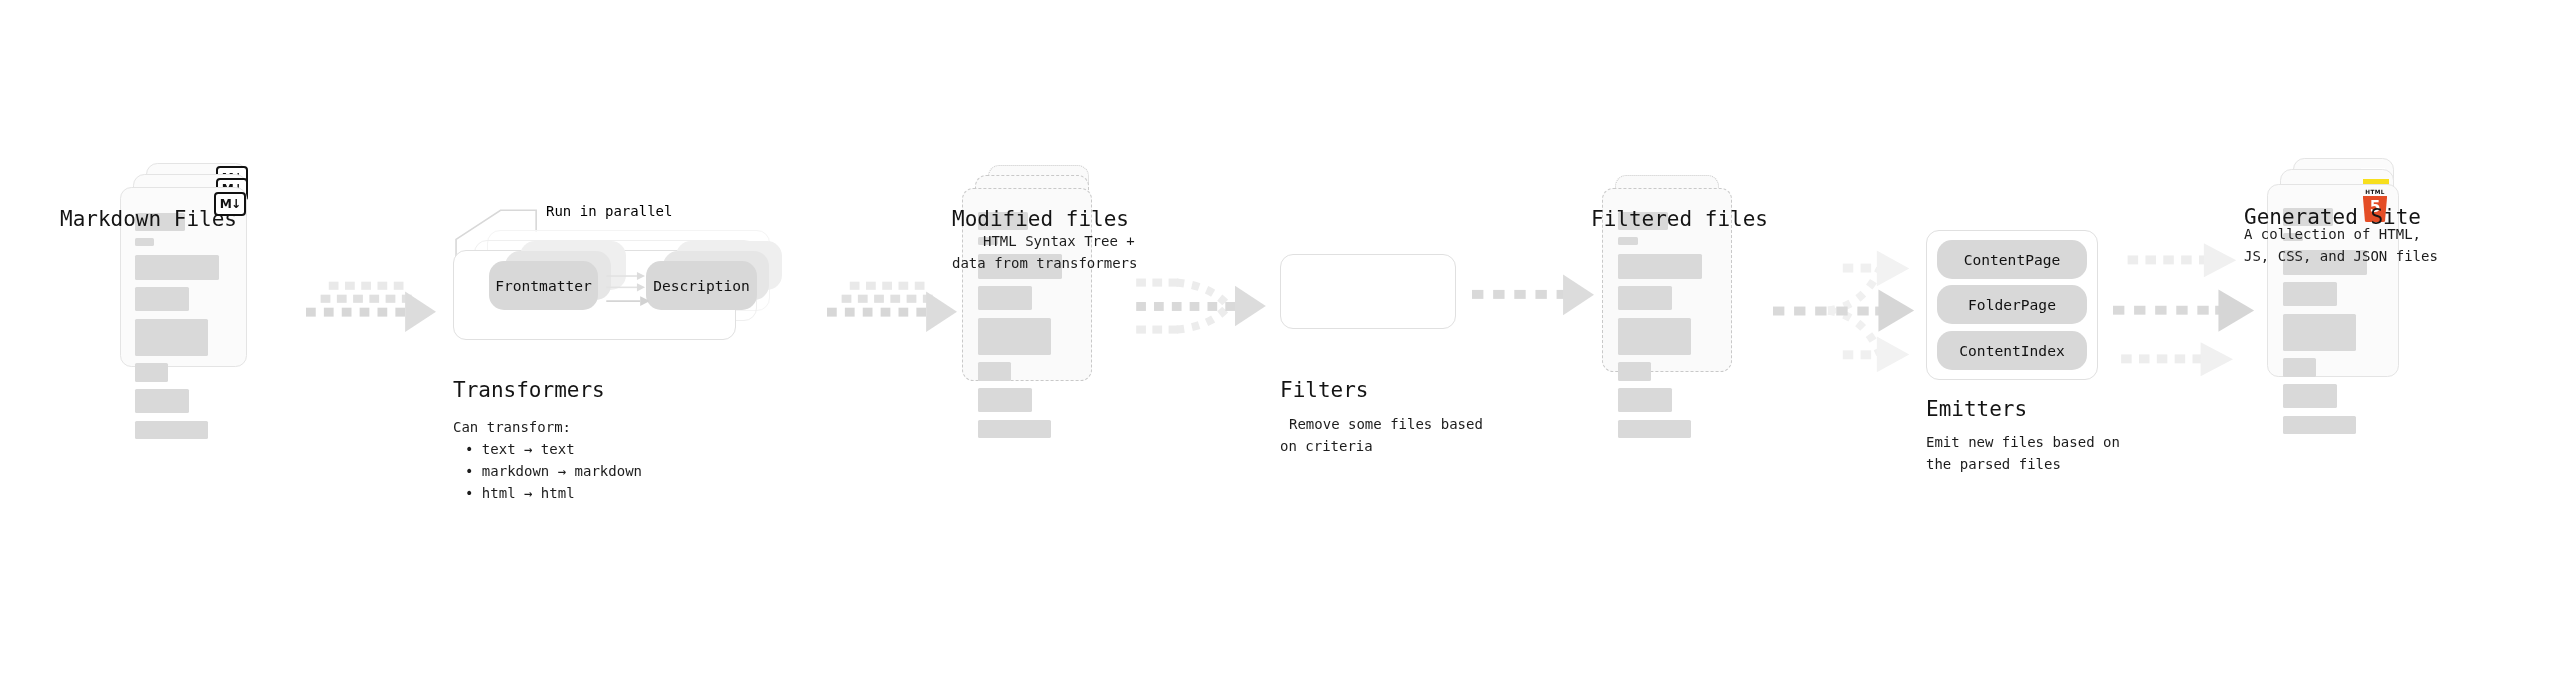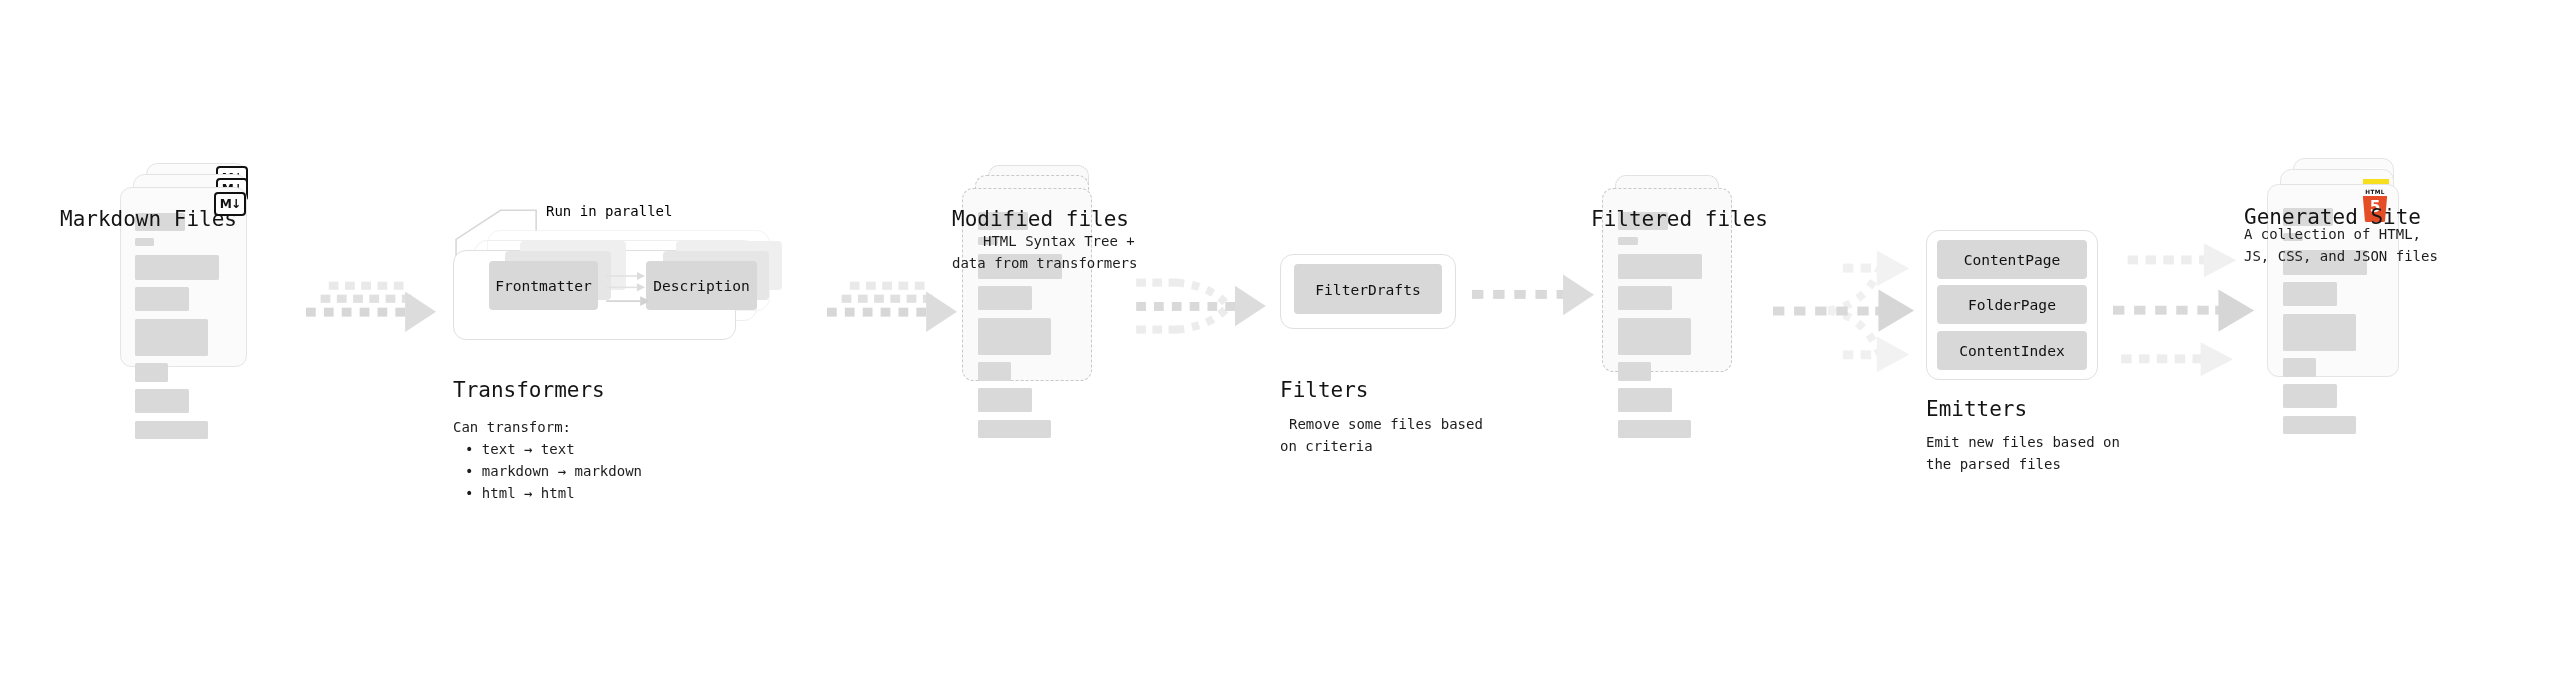--- a/index.html
+++ b/index.html
@@ -80,7 +80,7 @@
   .chip{
     position:absolute;
     background:#d8d8d8;
-    border-radius:4px;
+    border-radius:15px;
     display:flex;align-items:center;justify-content:center;
     font-size:14.6px;color:#111;white-space:nowrap;
     box-sizing:border-box;

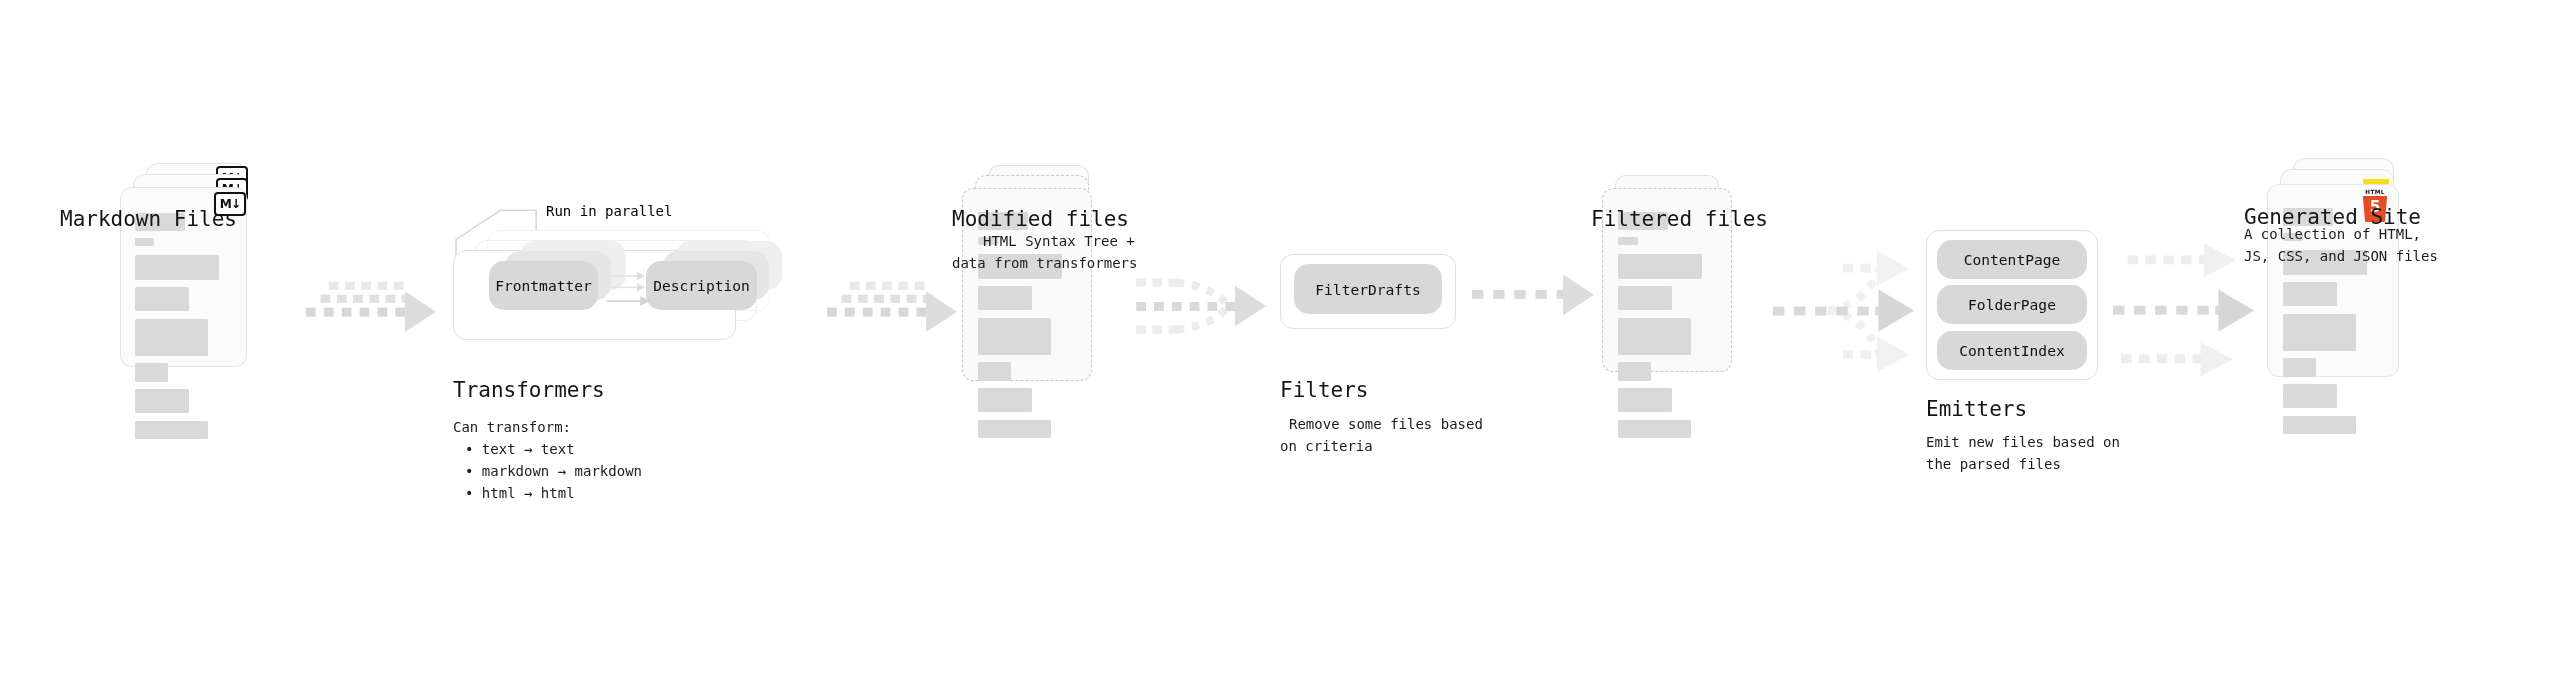--- a/index.html
+++ b/index.html
@@ -275,7 +275,6 @@
   </svg>
 
   <div class="pbox" style="left:1280px;top:254px;width:176px;height:75px;"></div>
-  <div class="chip" style="left:1294px;top:264px;width:148px;height:50px;">FilterDrafts</div>
   <div class="title" style="left:1280px;top:378px;">Filters</div>
   <div class="sub" style="left:1280px;top:413px;margin-left:9px;">Remove some files based</div>
   <div class="sub" style="left:1280px;top:435px;">on criteria</div>

